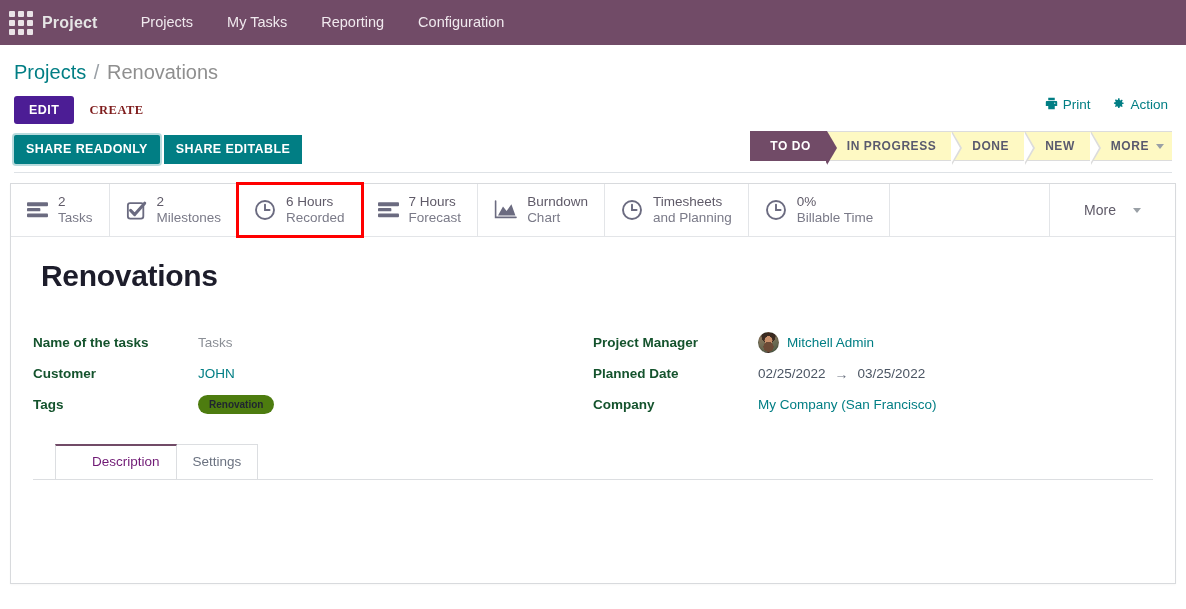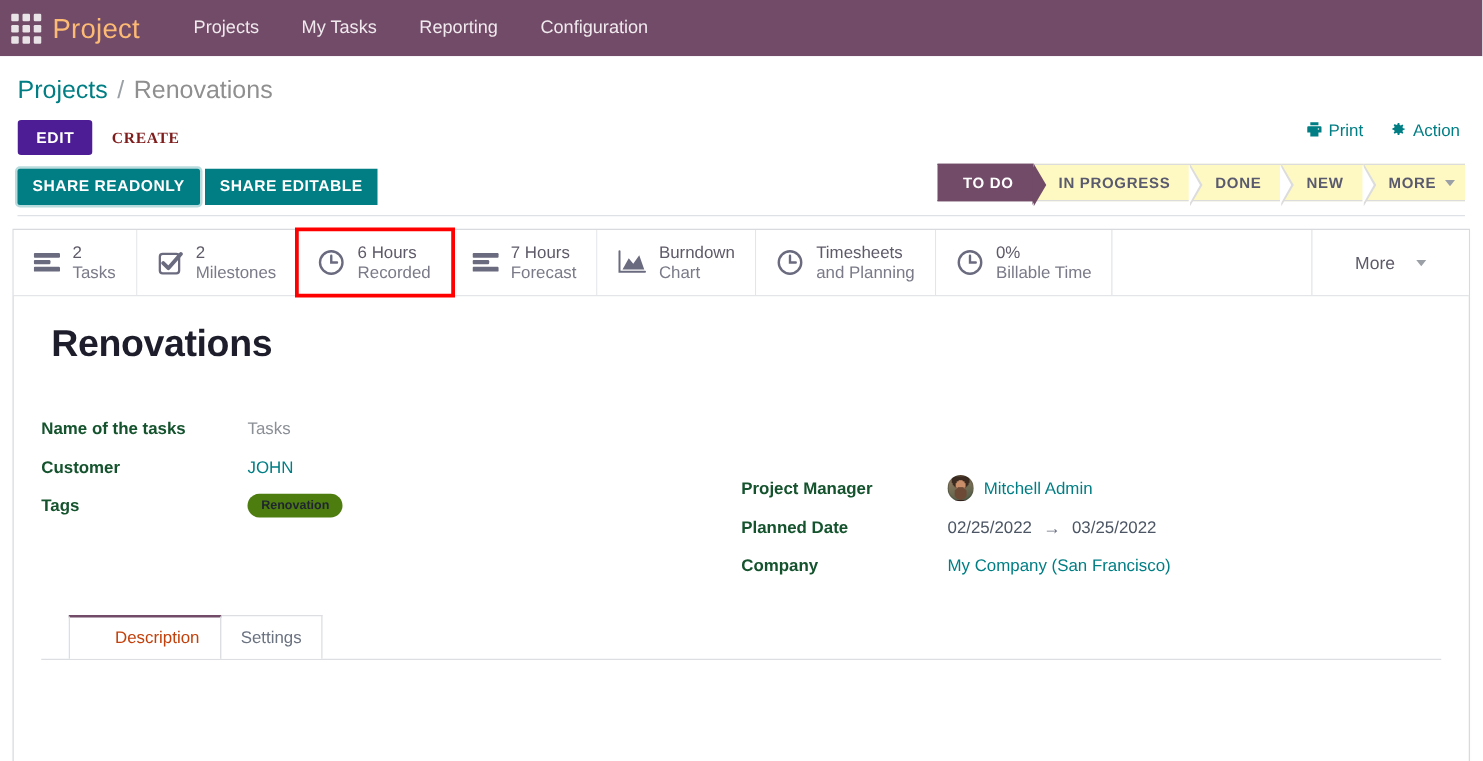--- a/index.html
+++ b/index.html
@@ -33,7 +33,7 @@
   }
   .apps-grid i { background: #e9e3e7; border-radius: 1px; display: block; }
   .brand {
-    font-size: 22px; font-weight: normal; color: #fdba74;
+    font-size: 16px; font-weight: bold; color: #e5e5e5;
     margin-right: 26px; letter-spacing: .2px;
   }
   .nav-link {

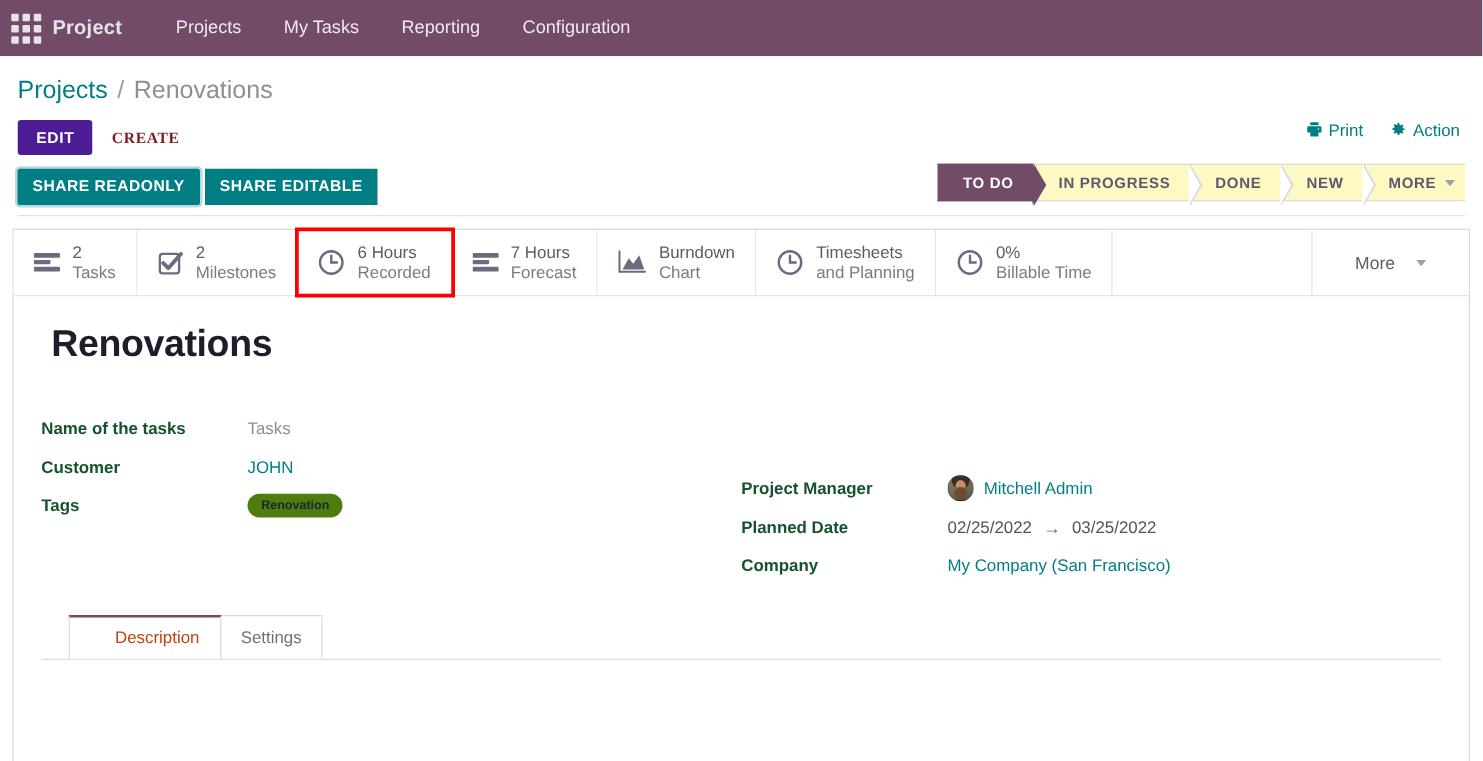--- a/index.html
+++ b/index.html
@@ -207,7 +207,7 @@
   }
   .cols { display: flex; }
   .col { width: 50%; }
-  .col.right { padding-left: 0; margin-top: 48px; }
+  .col.right { padding-left: 0; }
   .frow { display: flex; align-items: center; min-height: 31px; margin-bottom: 0; }
   .flabel {
     width: 165px;

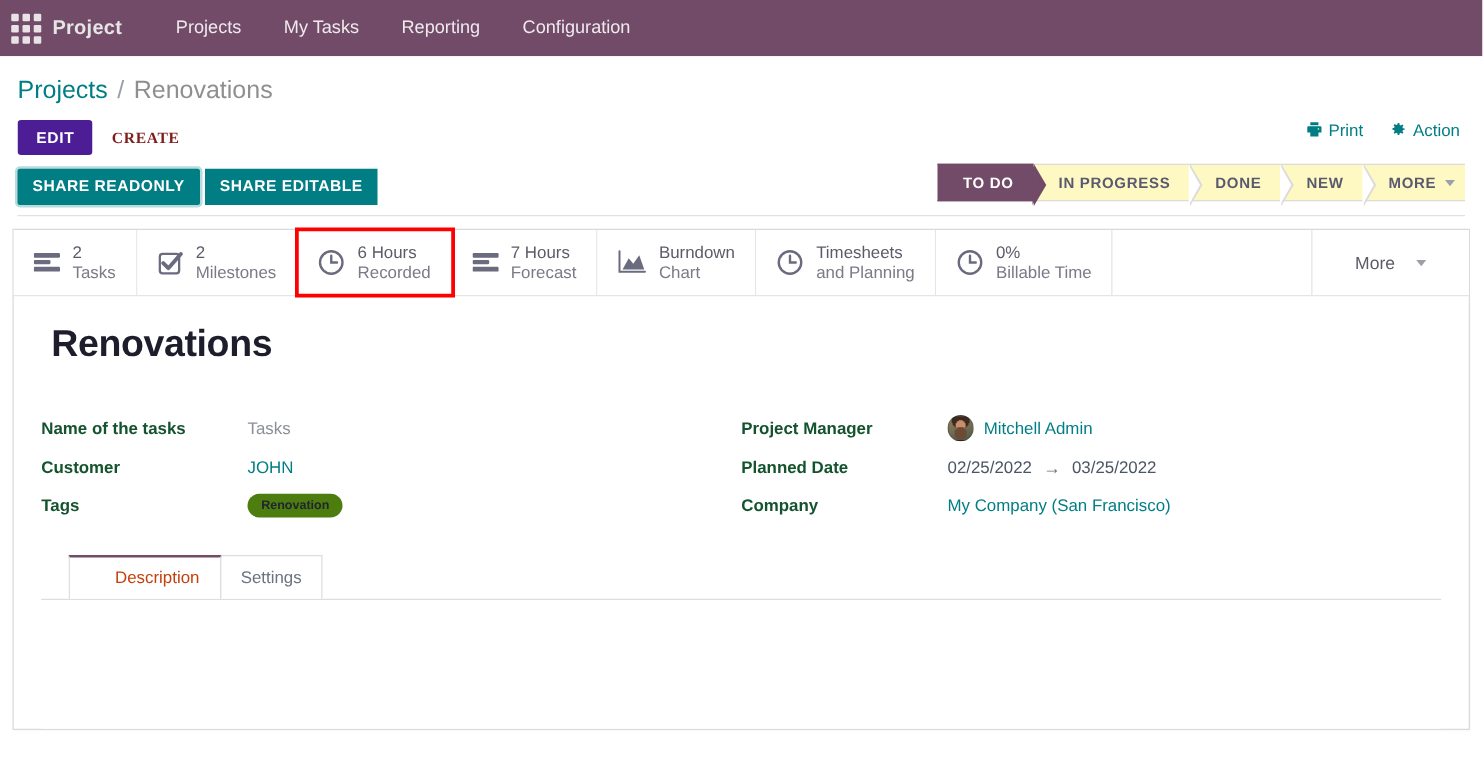--- a/index.html
+++ b/index.html
@@ -252,7 +252,7 @@
     line-height: 1.2;
   }
   .tab.active {
-    color: #c2410c;
+    color: #701a75;
     border-top: 2px solid #714B67;
     padding-top: 8px;
     position: relative; z-index: 2; padding-left: 36px;

